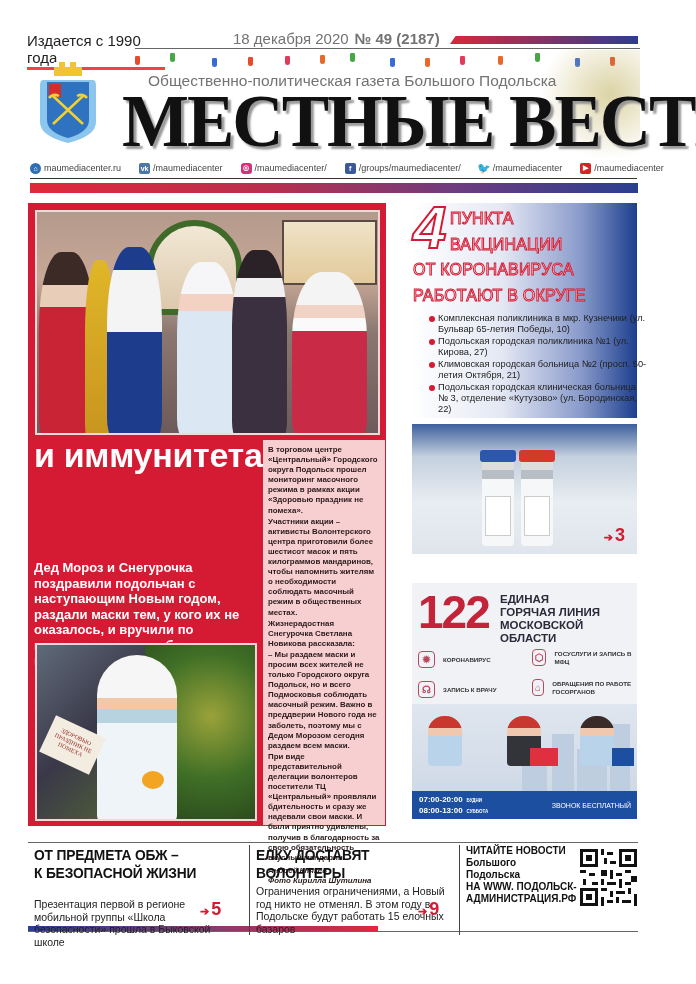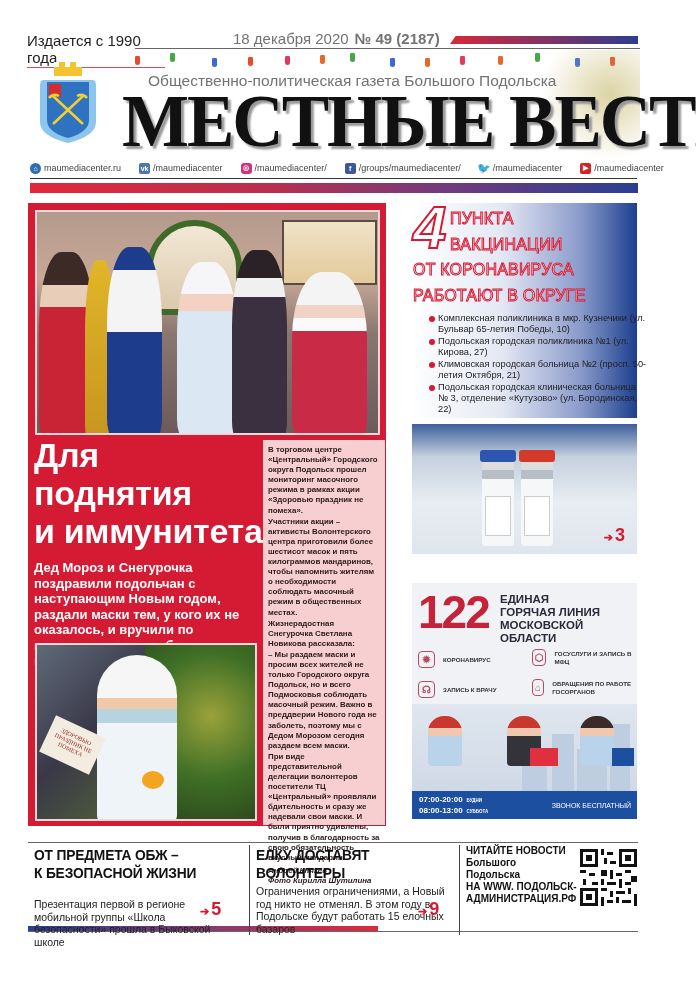--- a/index.html
+++ b/index.html
@@ -6,7 +6,7 @@
 body{width:696px;height:984px;background:#fff;font-family:"Liberation Sans",sans-serif;position:relative;overflow:hidden;color:#222}
 .abs{position:absolute}
 
-.since{left:27px;top:32px;font-size:15px;color:#222;border-bottom:1px solid #ef4444;width:138px;padding-bottom:1px}
+.since{left:27px;top:32px;font-size:15px;color:#222;border-bottom:3px solid #ef4444;width:138px;padding-bottom:1px}
 .dateline{left:233px;top:30px;font-size:15px;color:#737373}
 .dateline b{font-weight:bold;margin-left:6px}
 .topbar{left:450px;top:36px;width:188px;height:8px;background:linear-gradient(90deg,#d8283a,#2d3d8f);clip-path:polygon(3% 0,100% 0,100% 100%,0 100%)}

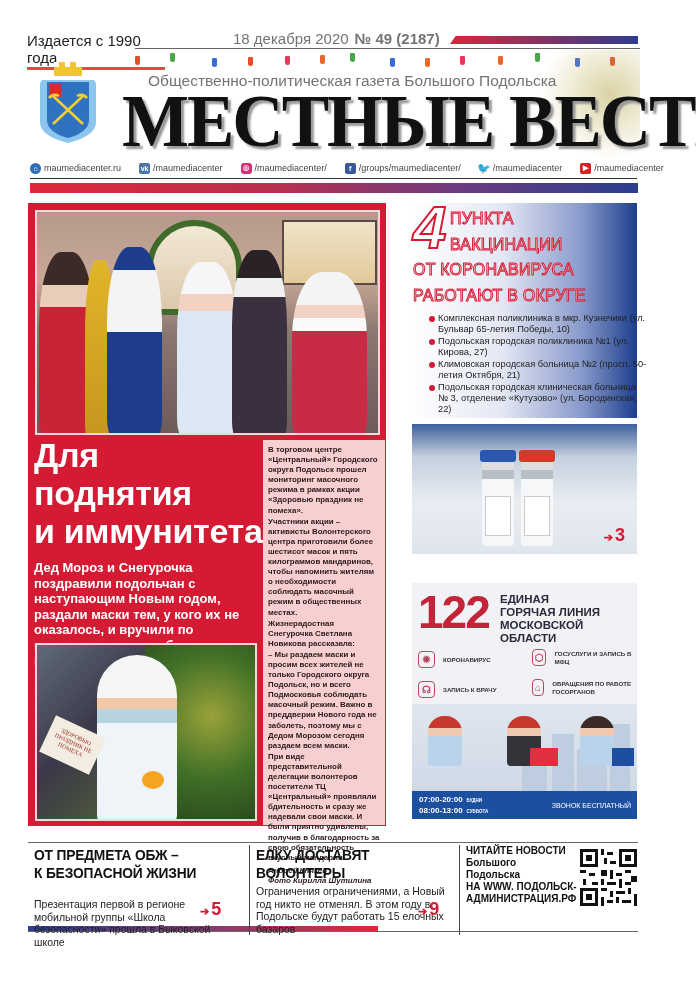--- a/index.html
+++ b/index.html
@@ -160,7 +160,6 @@
   <div class="p" style="left:255px;top:60px;width:75px;height:165px;background:linear-gradient(#f4f4f4 0 20%,#f1d3c5 20% 28%,#fafafa 28% 36%,#c92a45 36%)"></div>
 </div>
 <div class="abs art-title">
-  <div>Для поднятия</div>
   <div>и иммунитета</div>
 </div>
 <div class="abs art-lead">Дед Мороз и Снегурочка поздравили подольчан с наступающим Новым годом, раздали маски тем, у кого их не оказалось, и вручили по мандаринке всем соблюдавшим масочный режим</div>

